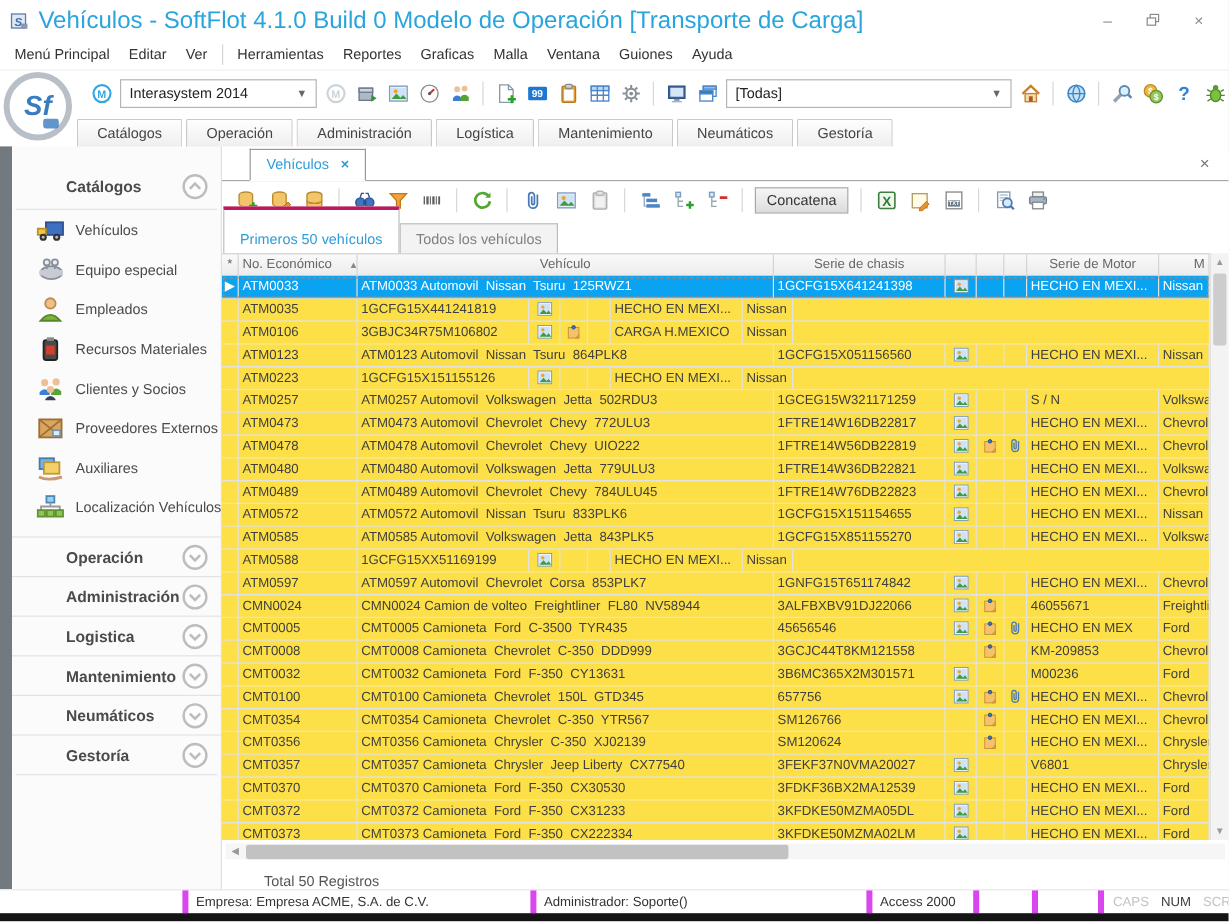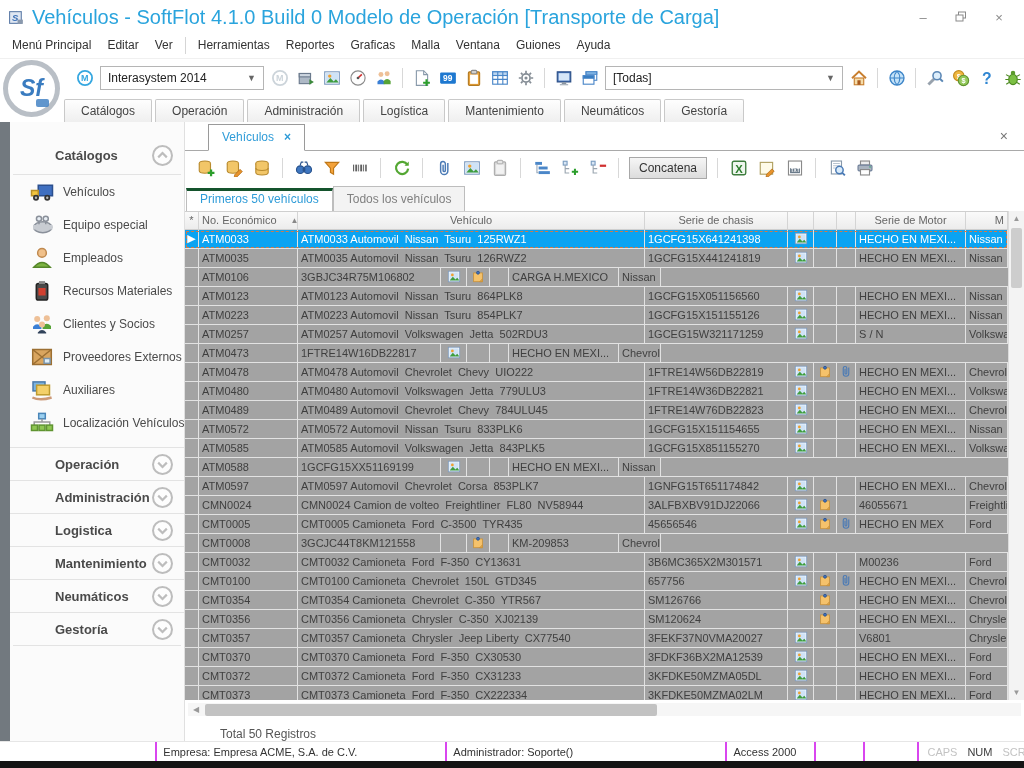--- a/index.html
+++ b/index.html
@@ -66,7 +66,7 @@
 
   .viewtabs{height:27px;display:flex;align-items:flex-end;padding-left:1px}
   .vtab{font-size:12px;padding:5px 13px;border:1px solid #bdbdbd;border-bottom:none;background:#f3f3f3;color:#808080;white-space:nowrap}
-  .vtab.active{background:#fff;color:#2f9cd8;border-top:3px solid #14532d;padding-top:1px}
+  .vtab.active{background:#fff;color:#2f9cd8;border-top:3px solid #be185d;padding-top:17px}
 
   .gridwrap{display:flex}
   .grid{width:823px}

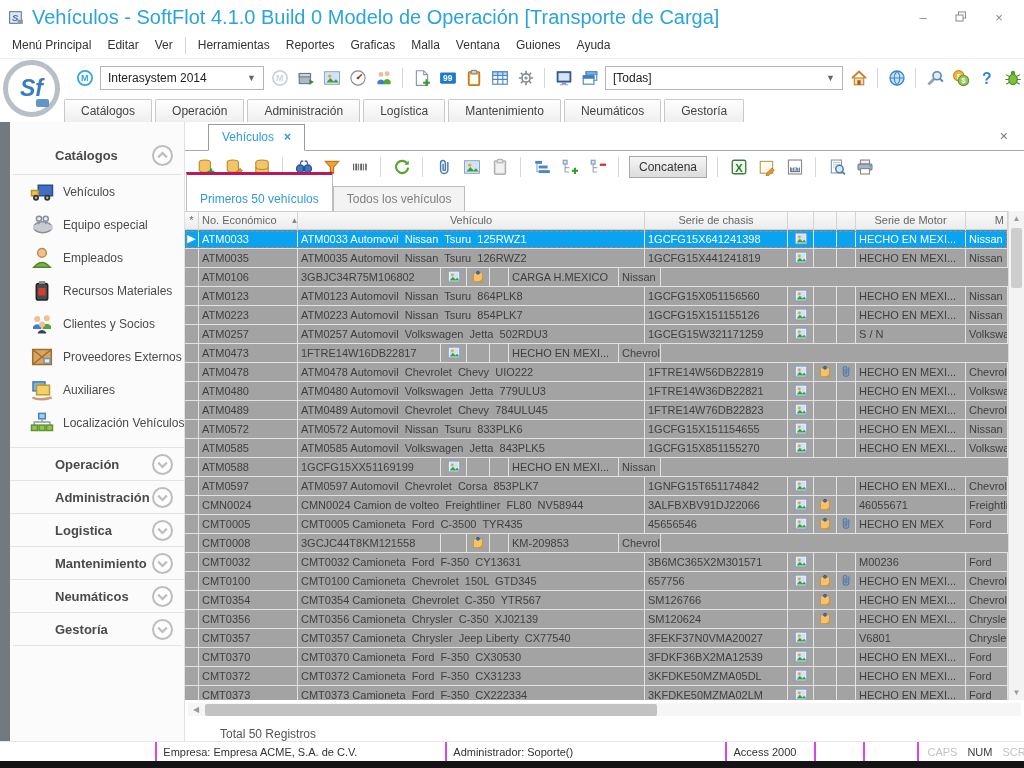--- a/index.html
+++ b/index.html
@@ -76,7 +76,7 @@
       overflow:hidden;white-space:nowrap}
   .sort-arrow{font-size:8px;color:#888;margin-left:14px}
   .grows{height:470px;overflow:hidden}
-  .grow{display:flex;height:19px;box-sizing:border-box;border-bottom:1px solid #e2e2e2;font-size:11px;color:#3f3f3f;background:#a3a3a3}
+  .grow{display:flex;height:19px;box-sizing:border-box;border-bottom:1px solid #e2e2e2;font-size:11px;color:#3f3f3f;background:#fde047}
   .gc{border-right:1px solid #e2e2e2;padding:0 3px;box-sizing:border-box;display:flex;align-items:center;
       overflow:hidden;white-space:pre}
   .gc.center{justify-content:center}

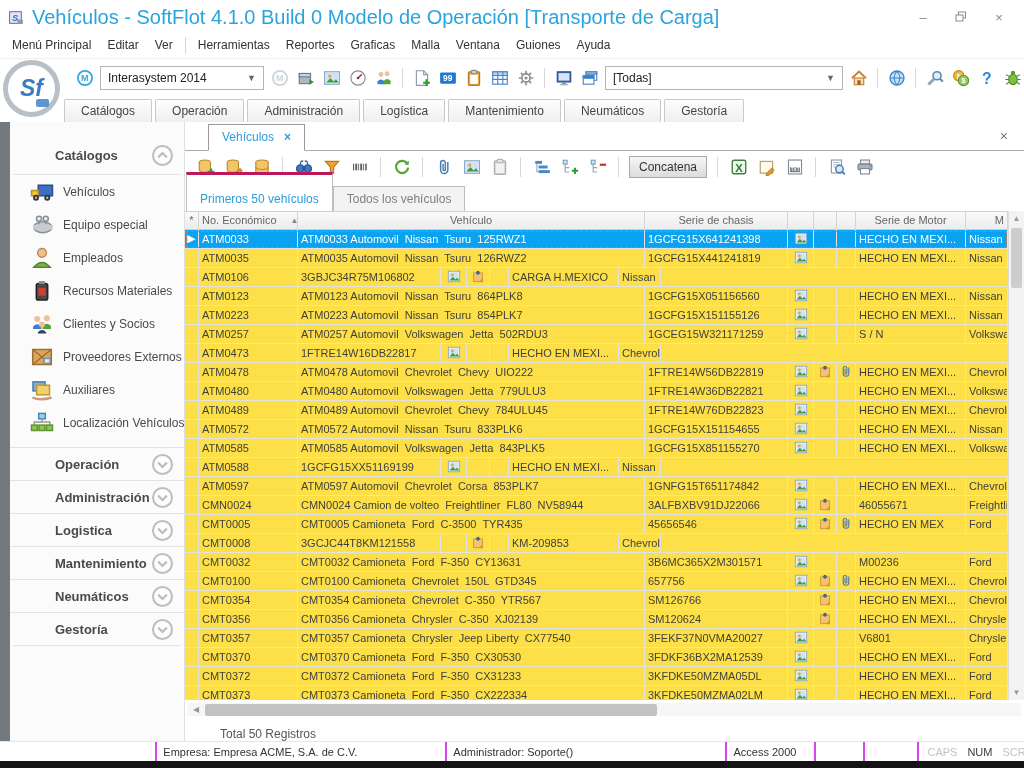--- a/index.html
+++ b/index.html
@@ -618,7 +618,6 @@
               <div class="grow ">
                 <span class="gc center" style="width:14px"></span>
                 <span class="gc" style="width:99px">ATM0035</span>
-                <span class="gc" style="width:347px">ATM0035 Automovil  Nissan  Tsuru  126RWZ2</span>
                 <span class="gc" style="width:143px">1GCFG15X441241819</span>
                 <span class="gc center" style="width:26px"><span class="ci"><svg viewBox="0 0 16 16" xmlns="http://www.w3.org/2000/svg">
                       <rect x="1" y="1.5" width="14" height="13" fill="#fff" stroke="#7d9bc0"></rect>

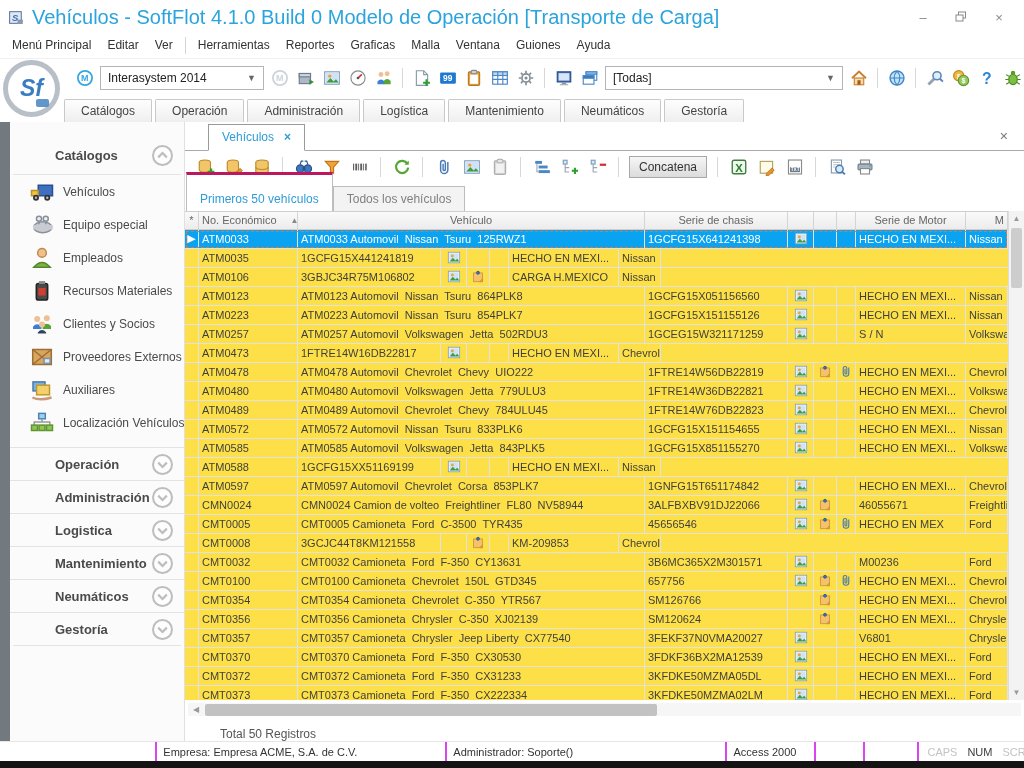--- a/index.html
+++ b/index.html
@@ -668,7 +668,6 @@
               <div class="grow ">
                 <span class="gc center" style="width:14px"></span>
                 <span class="gc" style="width:99px">ATM0223</span>
-                <span class="gc" style="width:347px">ATM0223 Automovil  Nissan  Tsuru  854PLK7</span>
                 <span class="gc" style="width:143px">1GCFG15X151155126</span>
                 <span class="gc center" style="width:26px"><span class="ci"><svg viewBox="0 0 16 16" xmlns="http://www.w3.org/2000/svg">
                       <rect x="1" y="1.5" width="14" height="13" fill="#fff" stroke="#7d9bc0"></rect>

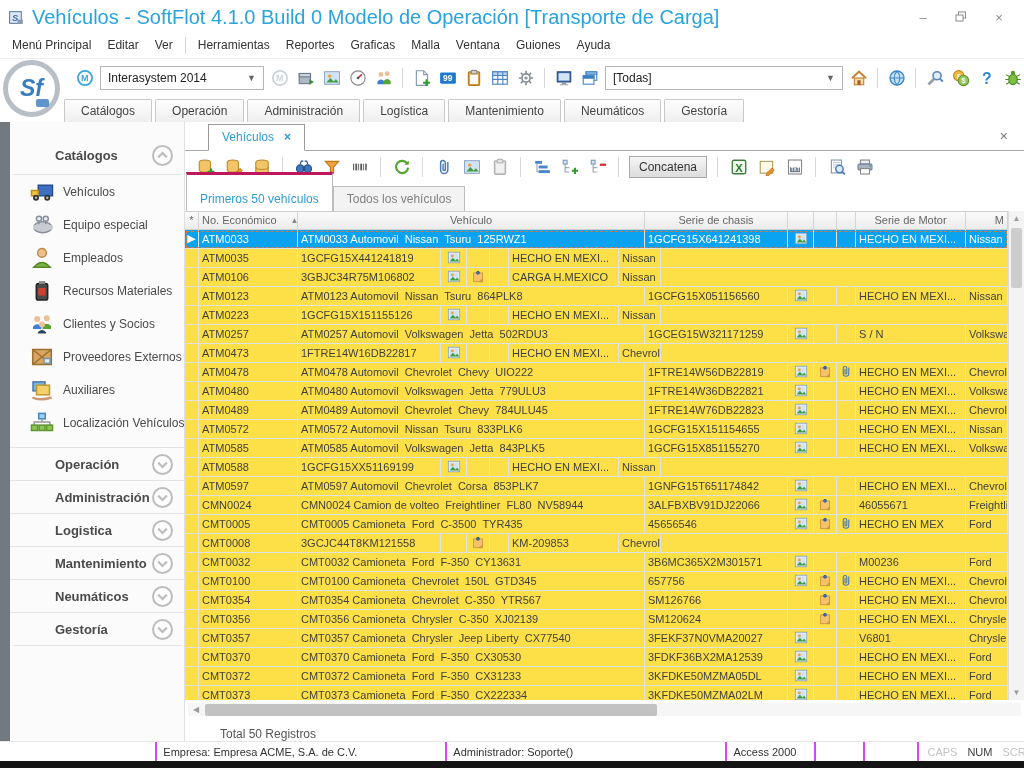--- a/index.html
+++ b/index.html
@@ -699,6 +699,7 @@
               <div class="grow ">
                 <span class="gc center" style="width:14px"></span>
                 <span class="gc" style="width:99px">ATM0473</span>
+                <span class="gc" style="width:347px">ATM0473 Automovil  Chevrolet  Chevy  772ULU3</span>
                 <span class="gc" style="width:143px">1FTRE14W16DB22817</span>
                 <span class="gc center" style="width:26px"><span class="ci"><svg viewBox="0 0 16 16" xmlns="http://www.w3.org/2000/svg">
                       <rect x="1" y="1.5" width="14" height="13" fill="#fff" stroke="#7d9bc0"></rect>

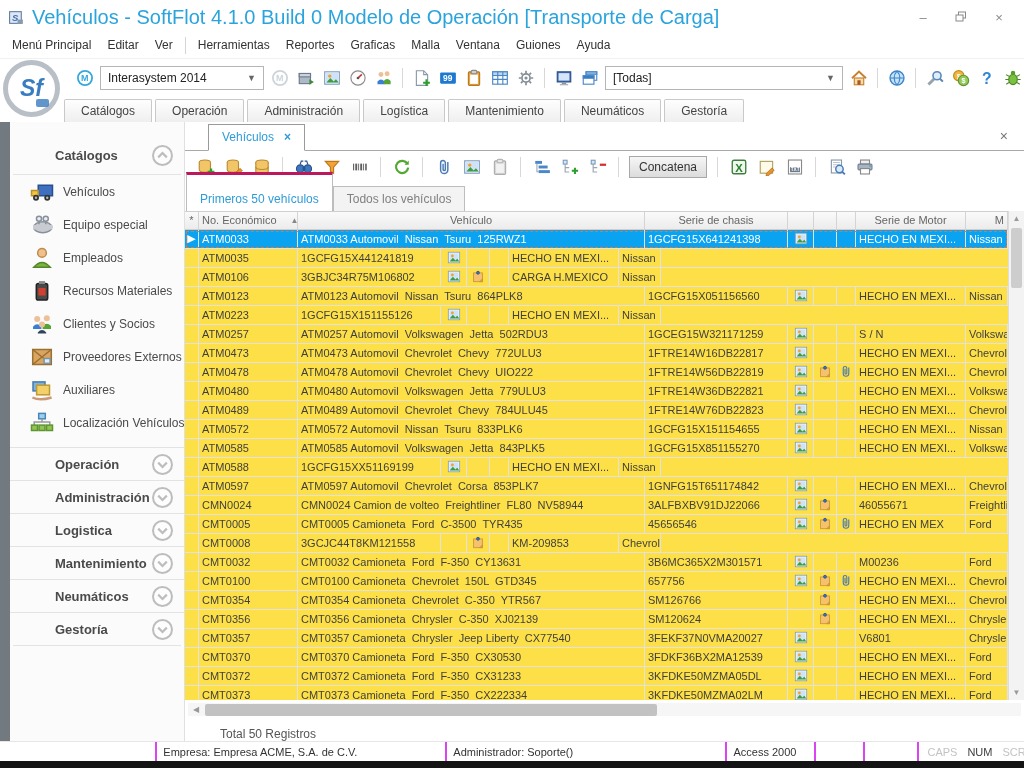--- a/index.html
+++ b/index.html
@@ -874,6 +874,7 @@
               <div class="grow ">
                 <span class="gc center" style="width:14px"></span>
                 <span class="gc" style="width:99px">CMT0008</span>
+                <span class="gc" style="width:347px">CMT0008 Camioneta  Chevrolet  C-350  DDD999</span>
                 <span class="gc" style="width:143px">3GCJC44T8KM121558</span>
                 <span class="gc center" style="width:26px"></span>
                 <span class="gc center" style="width:23px"><span class="ci"><svg viewBox="0 0 16 16" xmlns="http://www.w3.org/2000/svg">

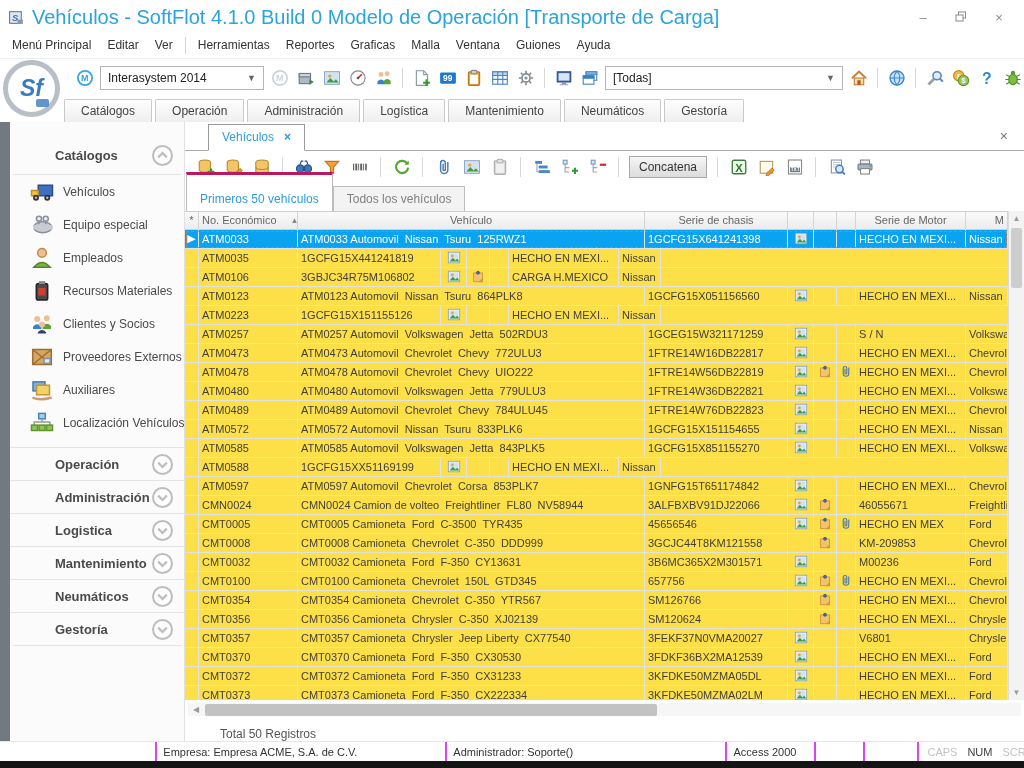--- a/index.html
+++ b/index.html
@@ -93,7 +93,7 @@
   
   .statusbar{position:absolute;left:0;bottom:7px;width:1024px;height:20px;border-top:1px solid #e6e6e6;
              display:flex;align-items:center;font-size:11px;color:#333;box-sizing:border-box;background:#fff}
-  .sseg{border-right:2px solid #d946ef;height:100%;display:flex;align-items:center;padding-left:6px;box-sizing:border-box;overflow:hidden;white-space:nowrap}
+  .sseg{border-right:5px solid #d946ef;height:100%;display:flex;align-items:center;padding-left:6px;box-sizing:border-box;overflow:hidden;white-space:nowrap}
   .locks{display:flex;gap:10px;padding-left:8px;height:100%;align-items:center;color:#c3c3c3;overflow:hidden}
   .lock.on{color:#3c3c3c}
   .blackbar{position:absolute;bottom:0;left:0;width:1024px;height:7px;background:#141414}

